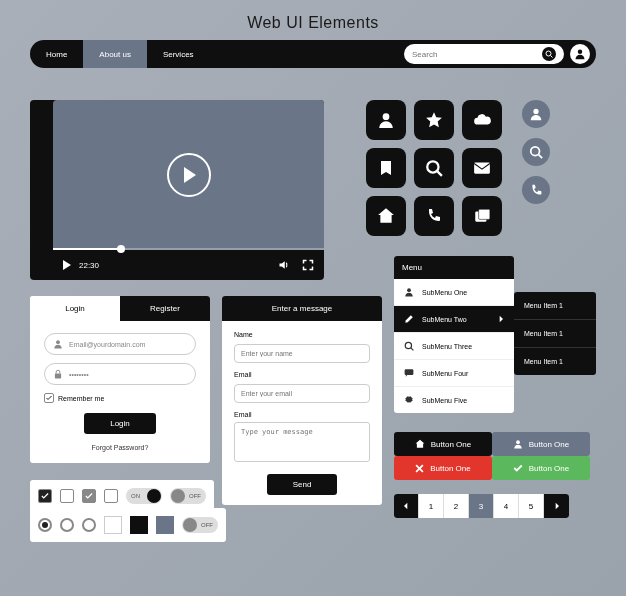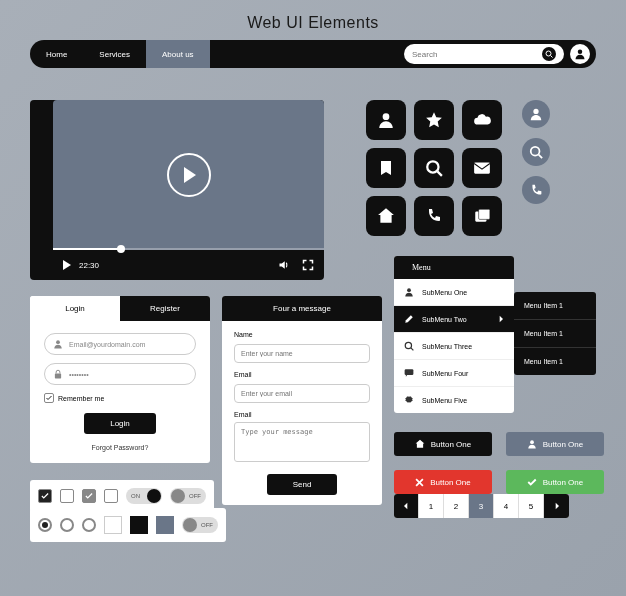--- a/index.html
+++ b/index.html
@@ -121,8 +121,8 @@
 <div class="navbar">
   <div class="nav-links">
     <div class="nav-item">Home</div>
+    <div class="nav-item active">About us</div>
     <div class="nav-item">Services</div>
-    <div class="nav-item active">About us</div>
   </div>
   <div class="search-bar">
     <input placeholder="Search" style="">

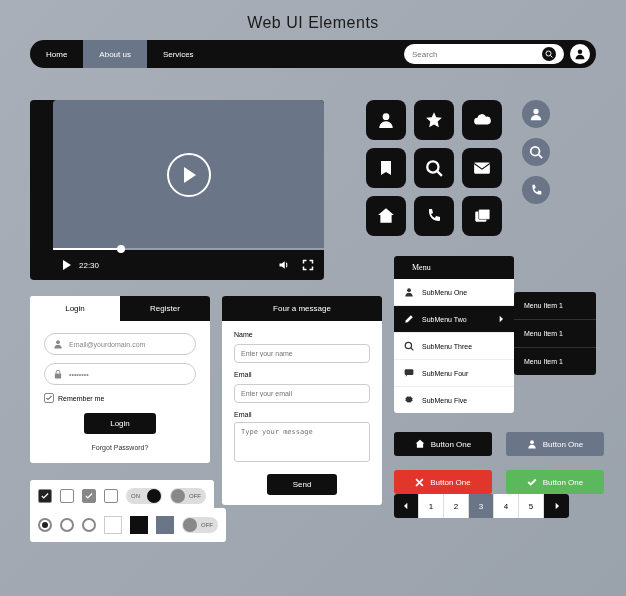--- a/index.html
+++ b/index.html
@@ -64,7 +64,7 @@
     
     
     .menu-card { position: absolute; left: 394px; top: 256px; width: 120px; background: #fff; border-radius: 3px; overflow: hidden; }
-    .menu-header { background: #0f0f0f; color: #fff; padding: 7px 18px; font-size: 8px; font-family: Liberation Serif, serif; }
+    .menu-header { background: #0f0f0f; color: #fff; padding: 7px 8px; font-size: 8px; }
     .menu-item { display: flex; align-items: center; gap: 8px; padding: 8px 10px; font-size: 7px; border-bottom: 1px solid #eee; cursor: pointer; }
     .menu-item.active { background: #0f0f0f; color: #fff; }
     .mi-icon { width: 10px; height: 10px; display: flex; align-items: center; justify-content: center; flex-shrink: 0; }

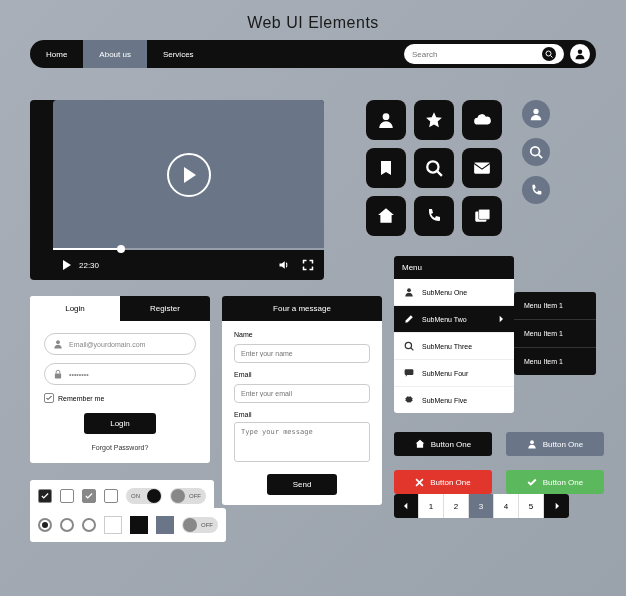--- a/index.html
+++ b/index.html
@@ -275,7 +275,7 @@
 </div>
 
 <div class="message-card">
-  <div class="msg-header">Four a message</div>
+  <div class="msg-header">Enter a message</div>
   <div class="msg-body">
     <label class="msg-label">Name</label>
     <input class="msg-input" placeholder="Enter your name" style="">

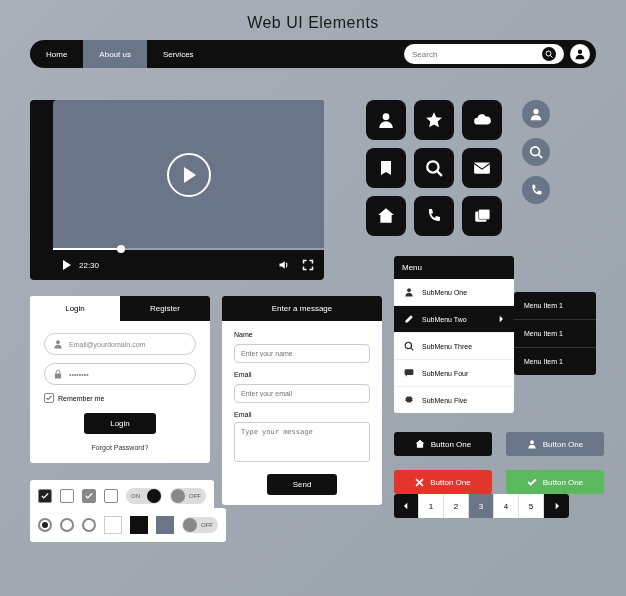--- a/index.html
+++ b/index.html
@@ -75,7 +75,7 @@
     .flyout-item:last-child { border: none; }
     
     
-    .button-grid { position: absolute; left: 394px; top: 432px; display: grid; grid-template-columns: 98px 98px; gap: 14px; }
+    .button-grid { position: absolute; left: 394px; top: 432px; display: grid; grid-template-columns: 98px 98px; gap: 0; }
     .btn-variant { height: 24px; border-radius: 3px; display: flex; align-items: center; justify-content: center; gap: 6px; font-size: 8px; color: #fff; cursor: pointer; }
     .btn-dark { background: #0f0f0f; }
     .btn-slate { background: #6a7688; }

